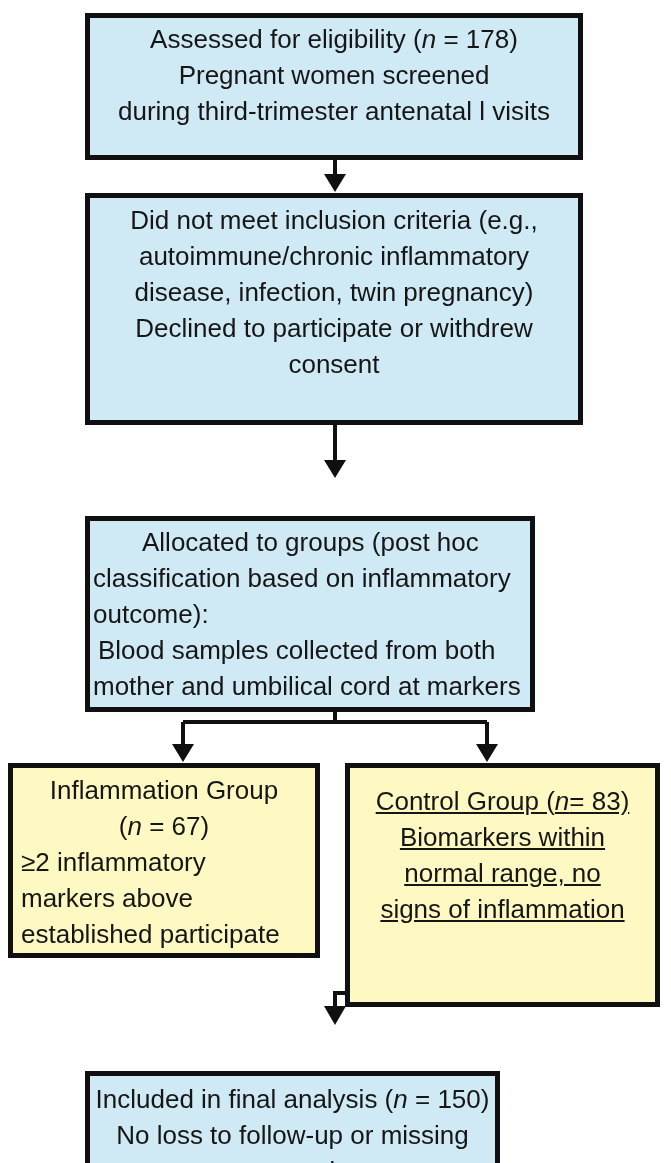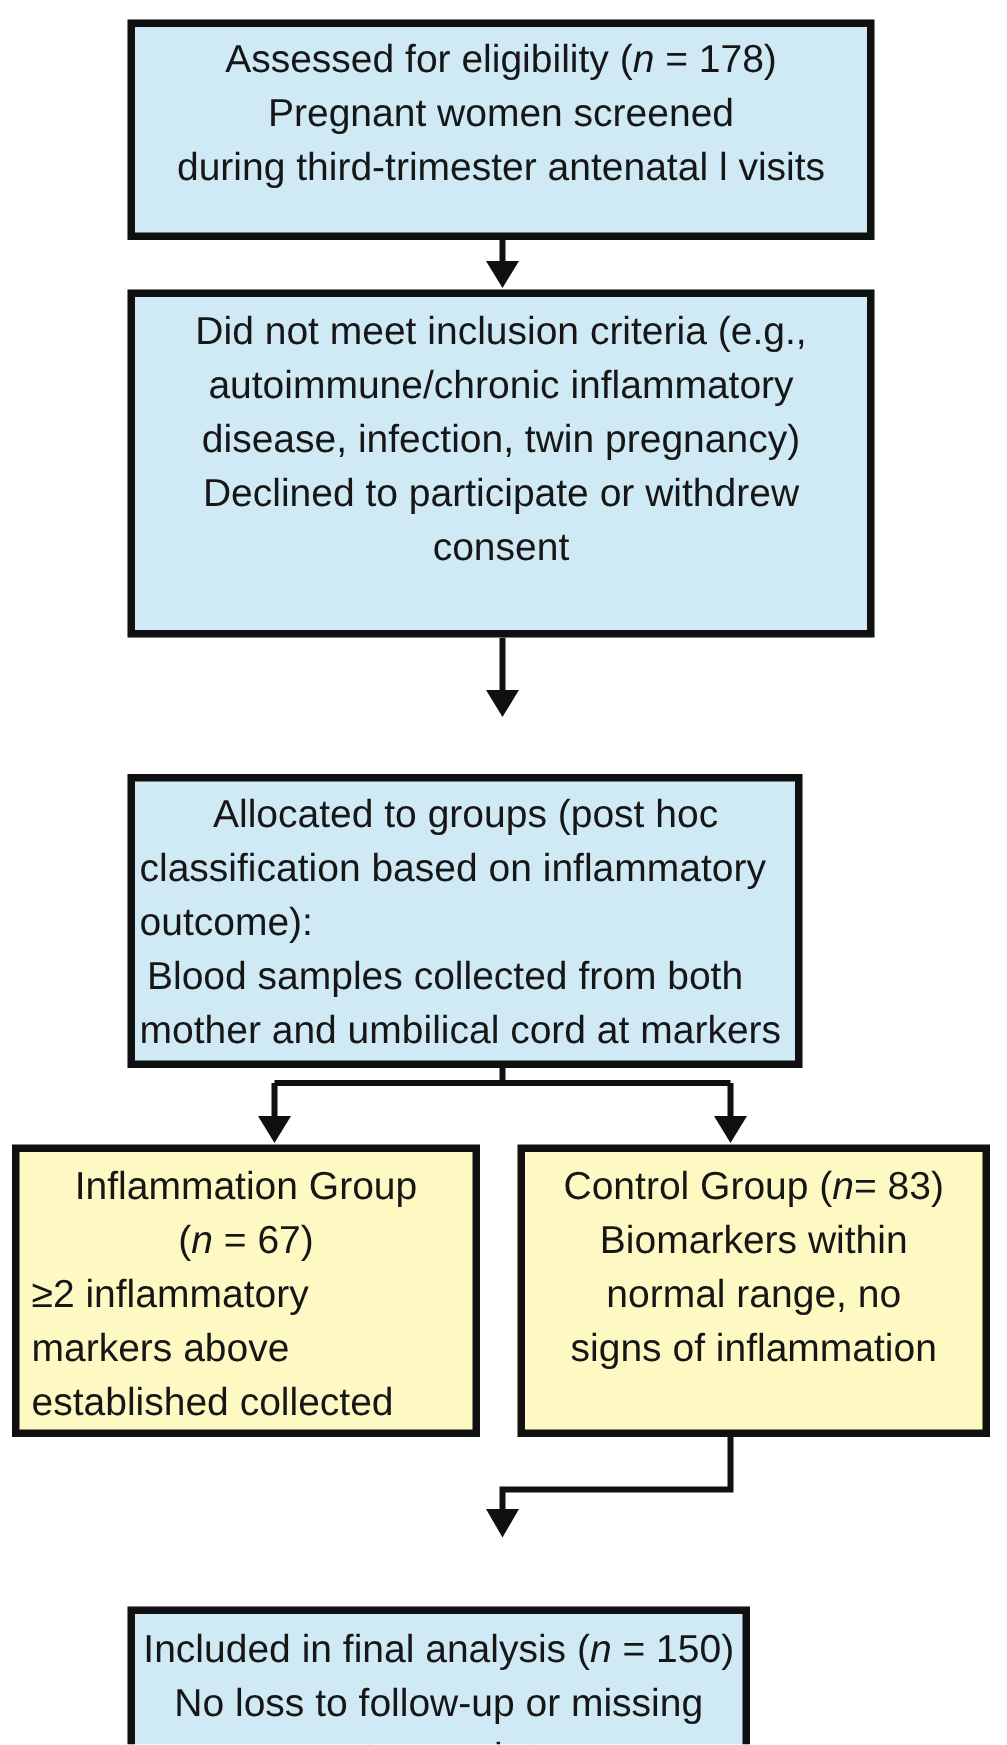--- a/index.html
+++ b/index.html
@@ -37,7 +37,7 @@
   .box-excluded    { left: 85px;  top: 193px;  width: 498px; height: 232px; padding-top: 4px; }
   .box-allocated   { left: 85px;  top: 480px;  width: 450px; height: 196px; padding-top: 3px; margin-top: 36px; }
   .box-inflam      { left: 8px;   top: 763px;  width: 312px; height: 195px; padding-top: 4px; }
-  .box-control     { left: 345px; top: 763px;  width: 315px; height: 195px; padding-top: 4px; }
+  .box-control     { left: 345px; top: 763px;  width: 315px; height: 244px; padding-top: 15px; text-decoration: underline; }
   .box-final       { left: 85px;  top: 1071px; width: 415px; height: 126px; padding-top: 5px; }
 
   .line        { text-align: center; }

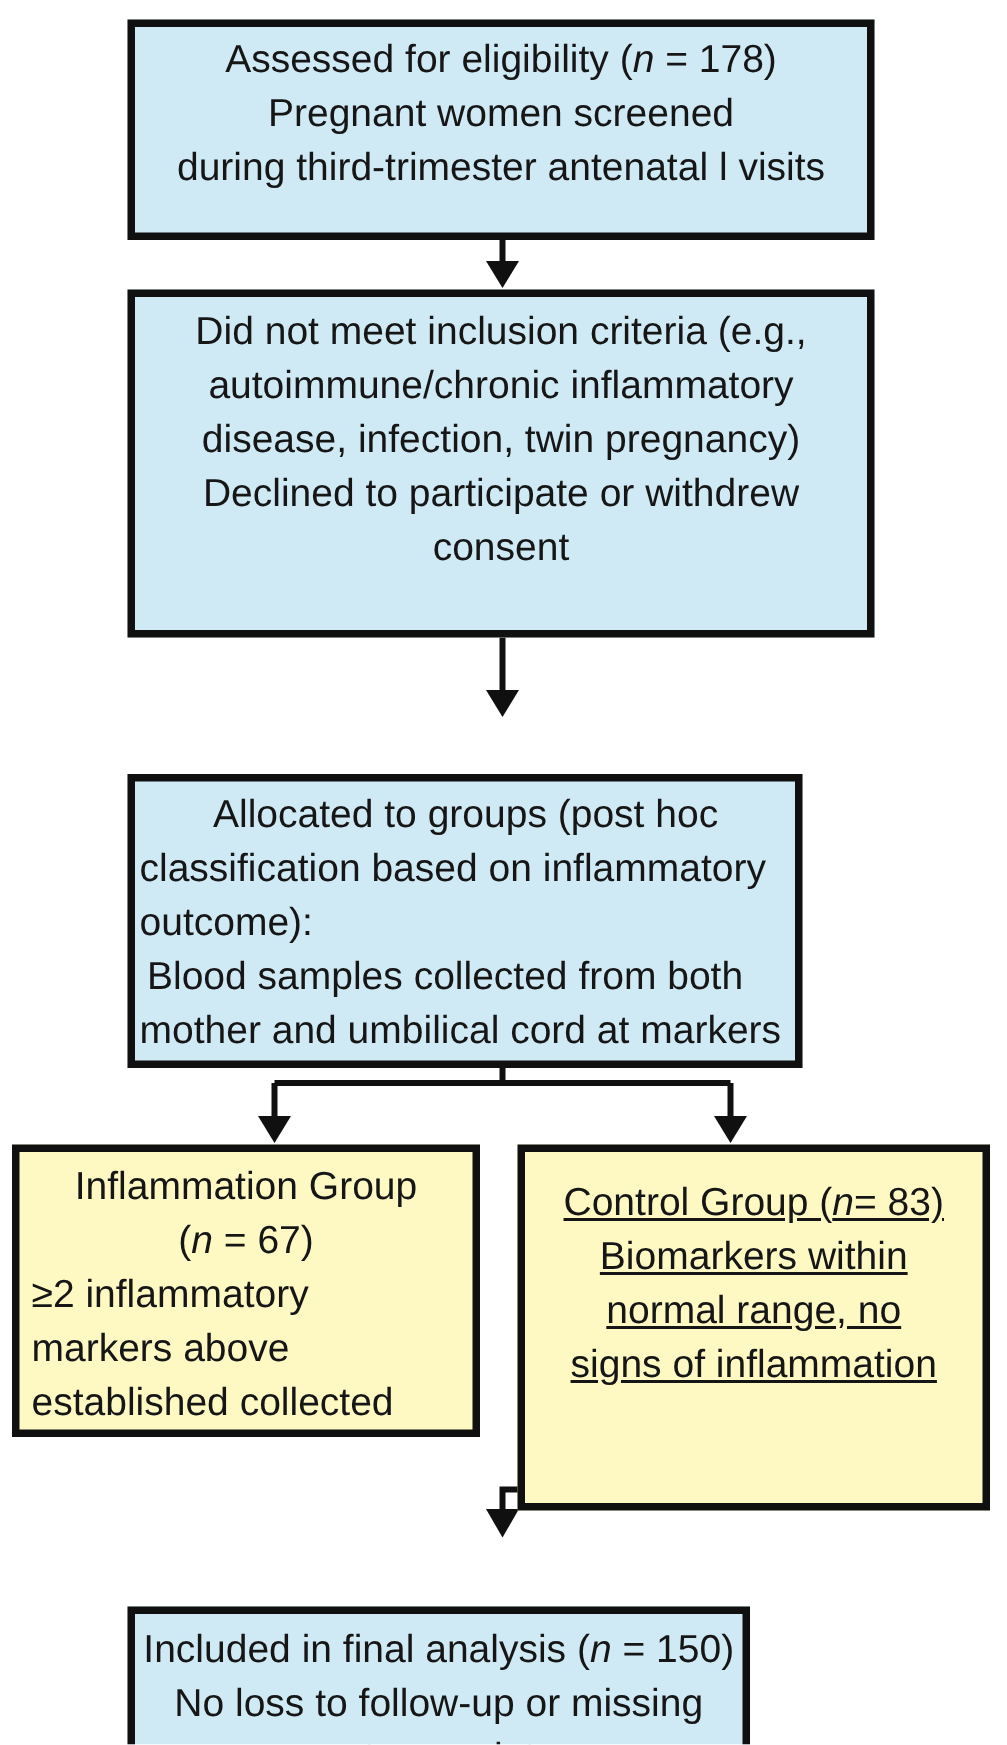--- a/index.html
+++ b/index.html
@@ -102,7 +102,7 @@
     <div class="line">(<i>n</i> = 67)</div>
     <div class="line left-8">≥2 inflammatory</div>
     <div class="line left-8">markers above</div>
-    <div class="line left-8">established collected</div>
+    <div class="line left-8">established participate</div>
   </div>
 
   <div class="box yellow box-control">

